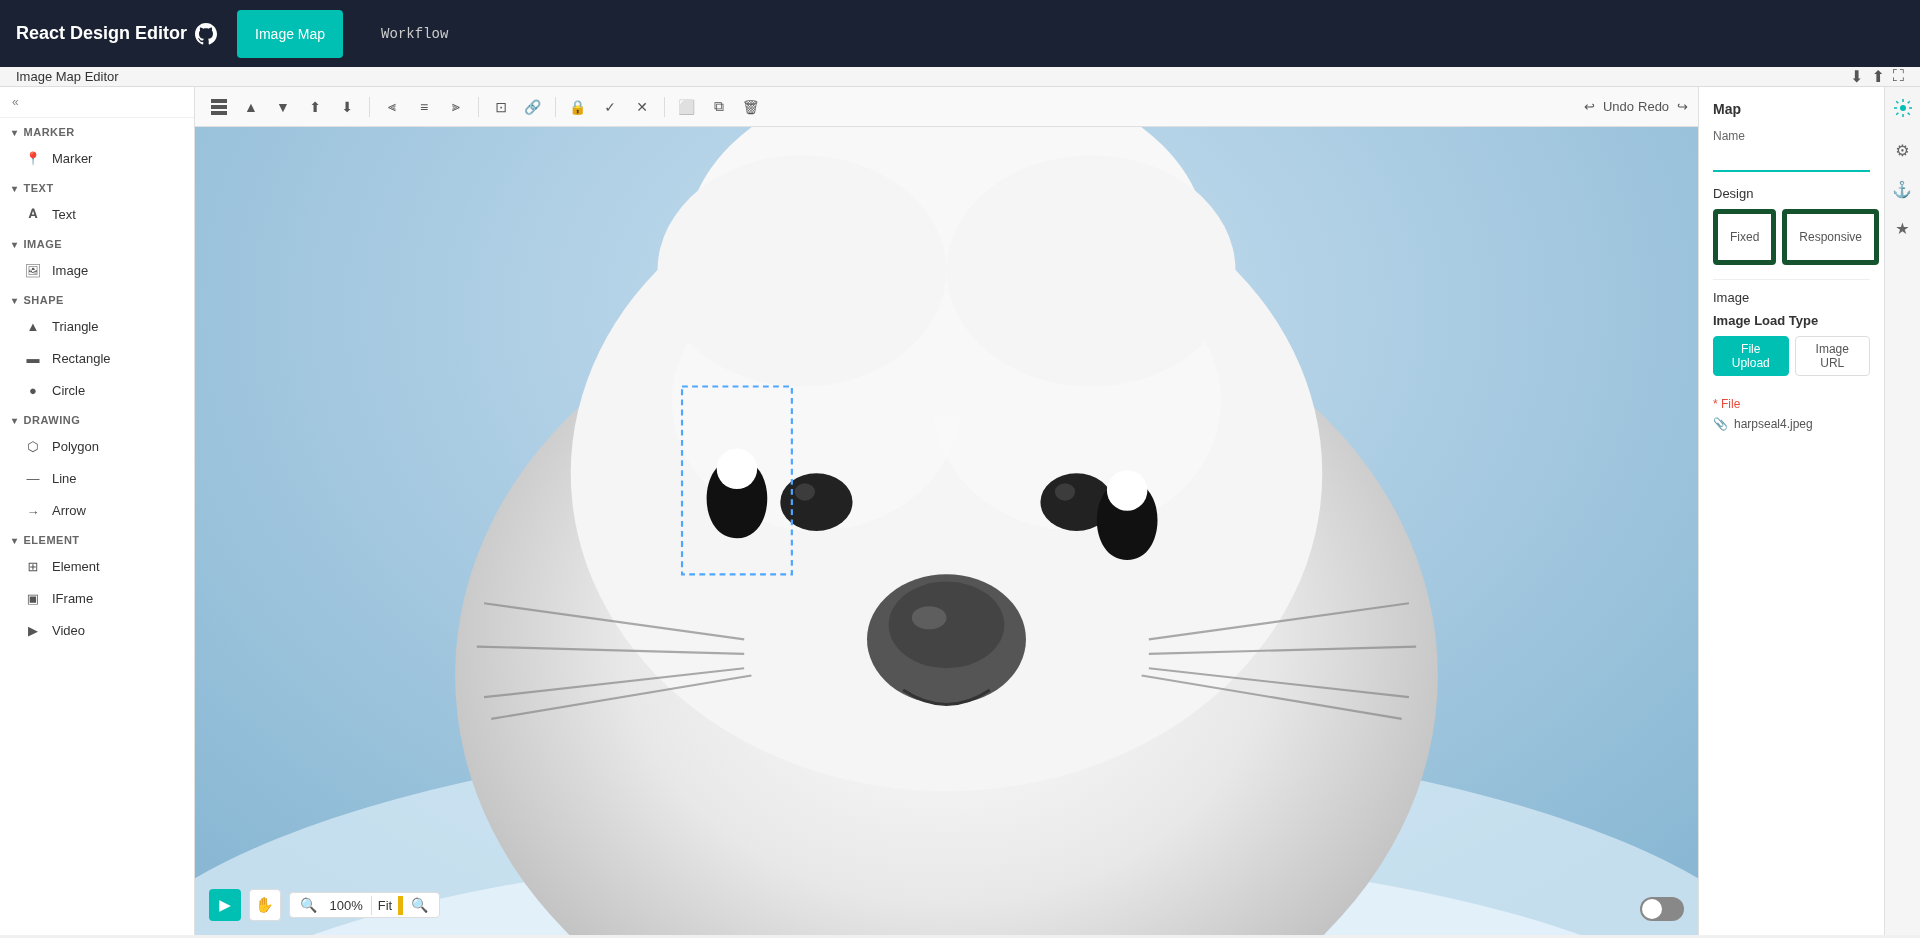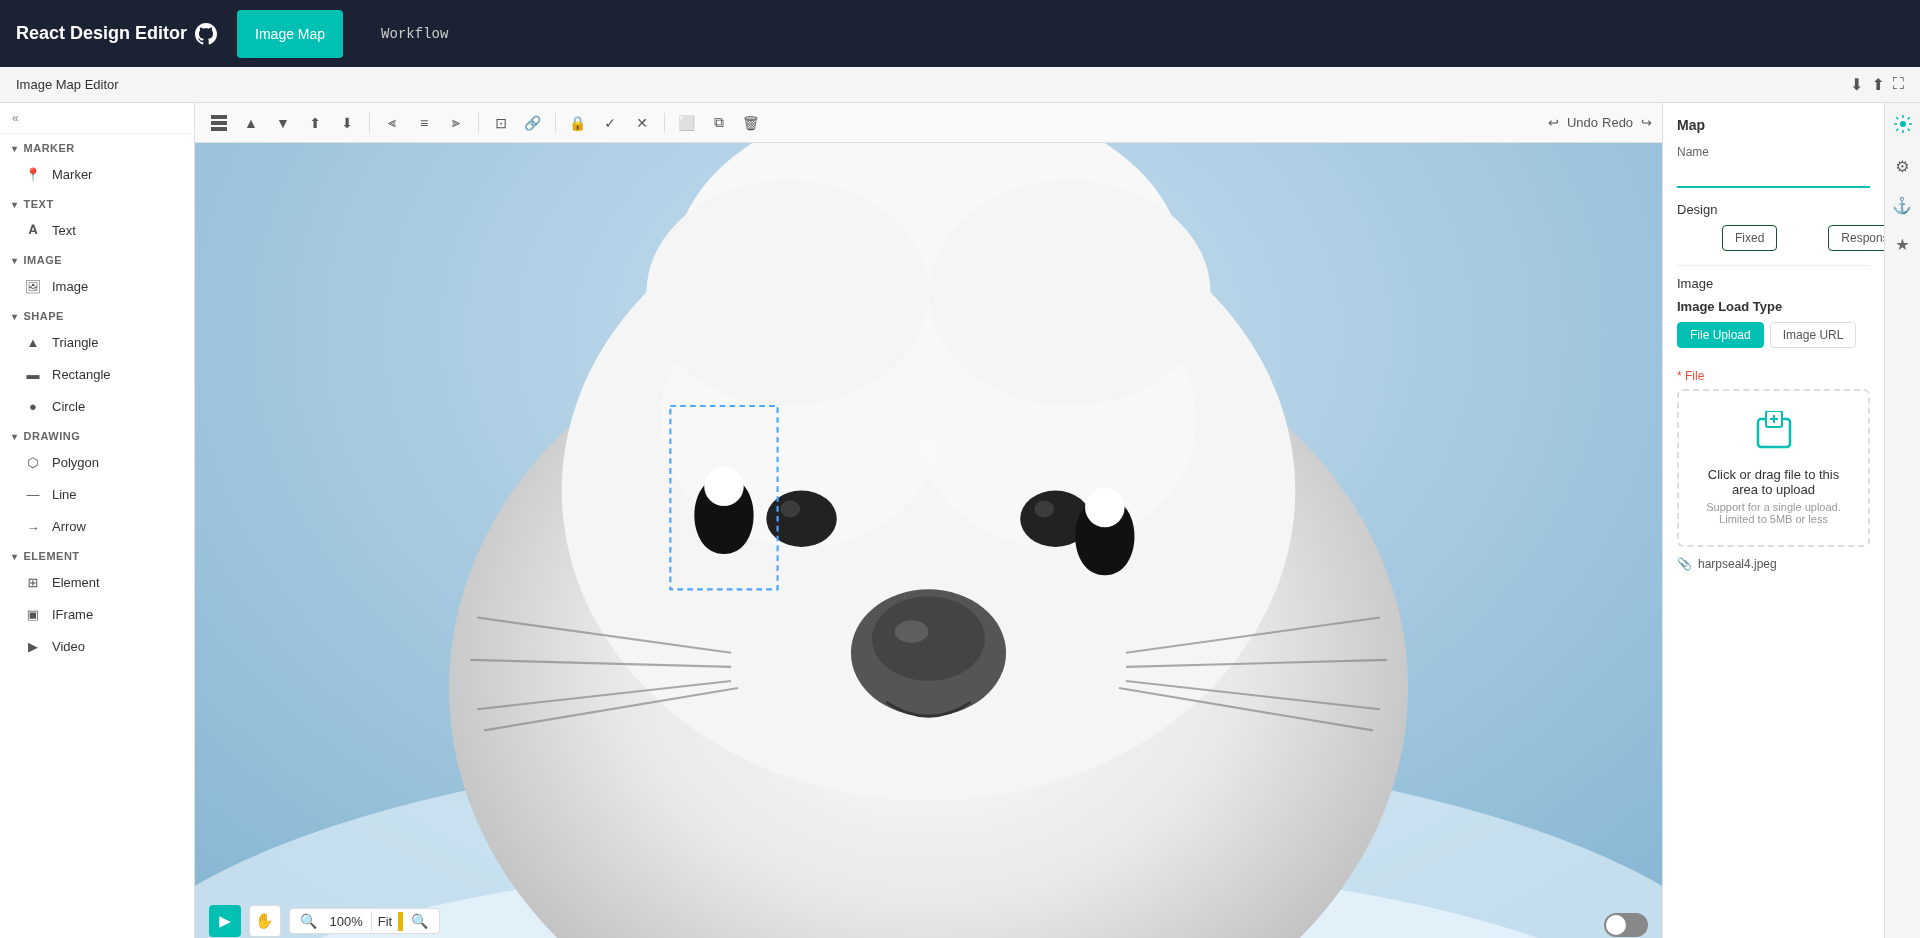--- a/index.html
+++ b/index.html
@@ -20,7 +20,7 @@
 
     
     #sub-header {
-      background: #f5f5f5; height: 36px; display: flex; align-items: center; padding: 0 16px;
+      background: #f5f5f5; height: 20px; display: flex; align-items: center; padding: 0 16px;
       font-size: 13px; color: #333; border-bottom: 1px solid #ddd;
       justify-content: space-between;
     }

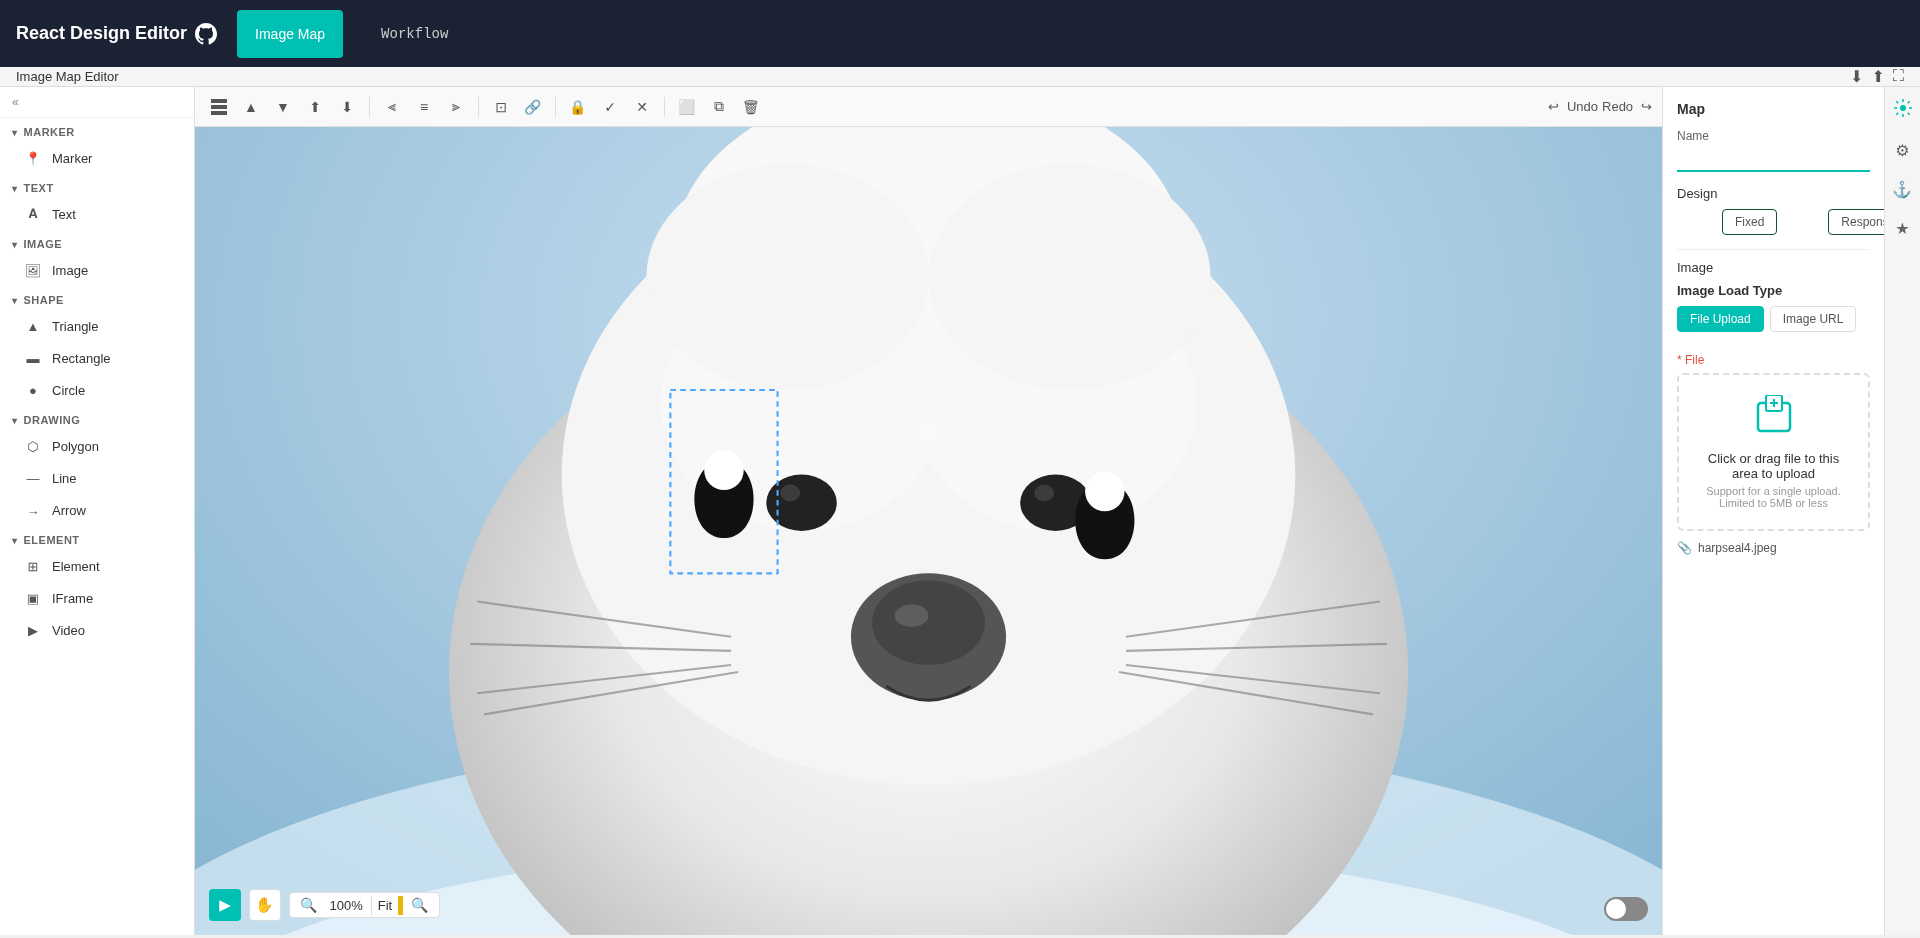--- a/index.html
+++ b/index.html
@@ -105,7 +105,7 @@
 
     
     #right-panel {
-      width: 258px; background: #fff; border-left: 1px solid #e0e0e0;
+      width: 222px; background: #fff; border-left: 1px solid #e0e0e0;
       display: flex; flex-shrink: 0;
     }
     #right-sidebar-icons {

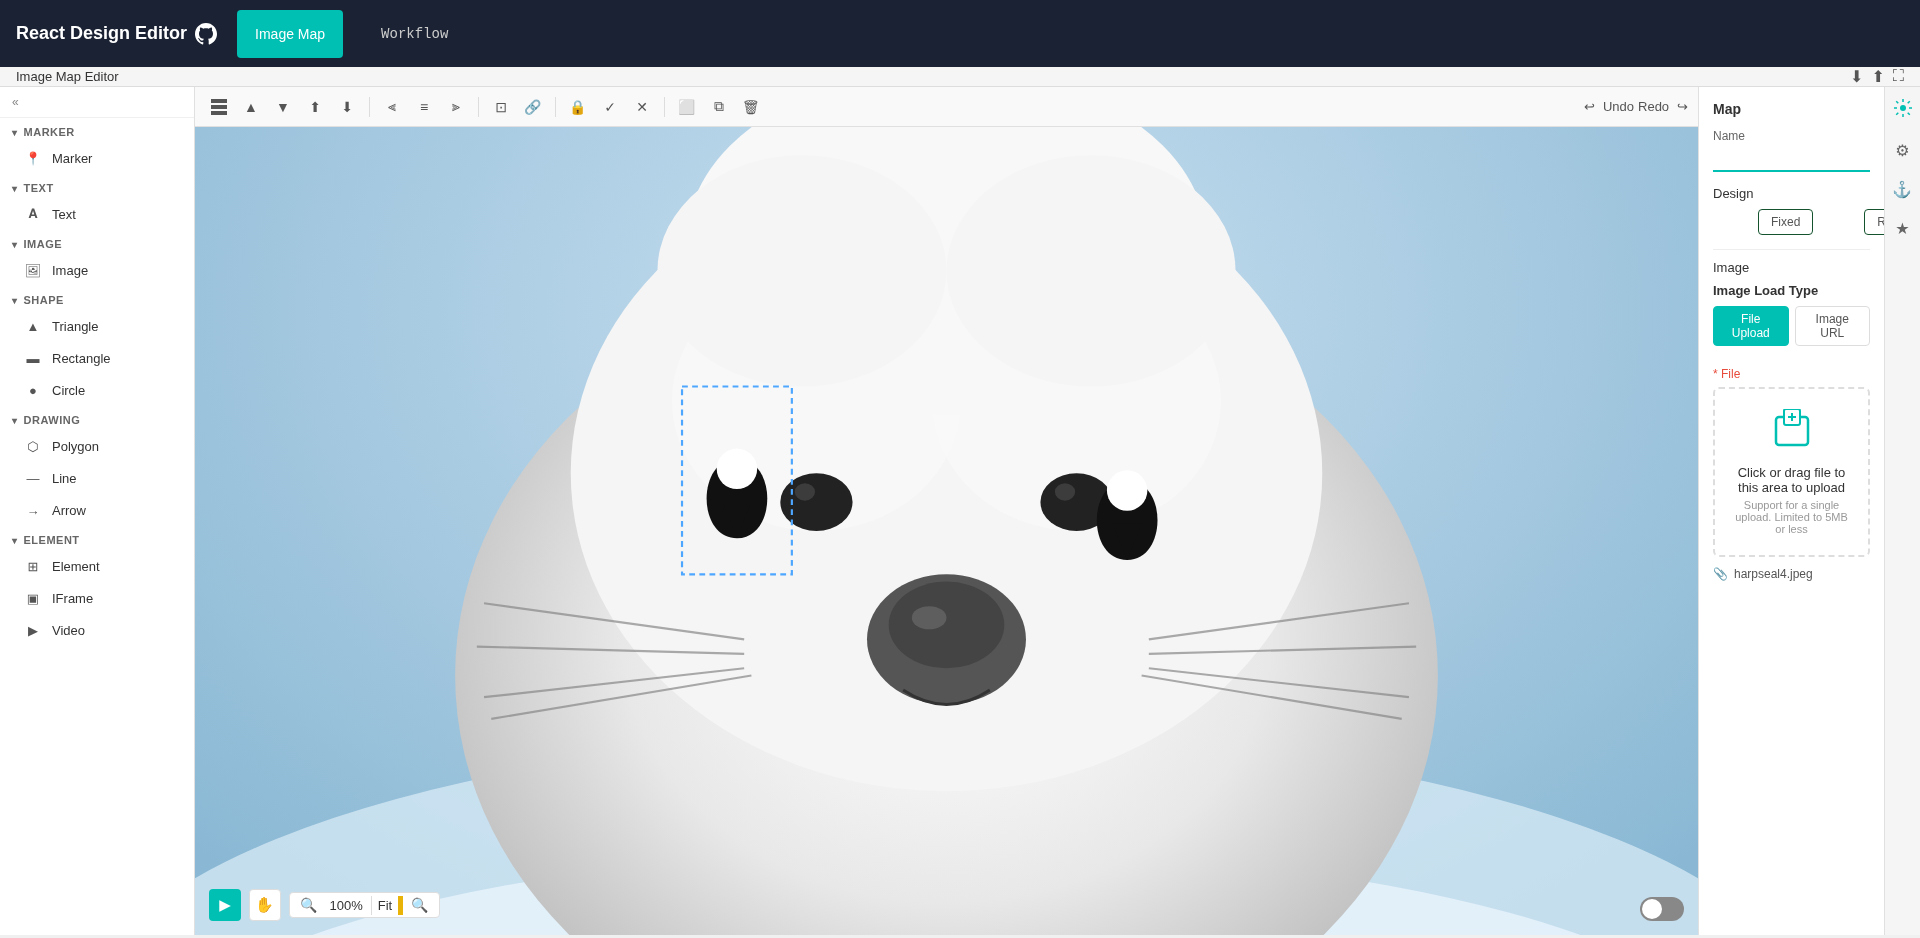--- a/index.html
+++ b/index.html
@@ -125,8 +125,8 @@
     .right-group-label { font-size: 13px; color: #333; font-weight: 500; margin-bottom: 8px; }
     .layout-options { display: flex; gap: 6px; margin-bottom: 14px; }
     .layout-opt {
-      padding: 5px 12px; border-radius: 4px; font-size: 12px; cursor: pointer;
-      border: 1px solid #14532d; background: #fff; color: #555; margin-left: 45px;
+      padding: 16px 12px; border-radius: 4px; font-size: 12px; cursor: pointer;
+      border: 5px solid #14532d; background: #fff; color: #555;
     }
     .layout-opt.active { background: #00bfb3; color: #fff; border-color: #00bfb3; }
     .right-divider { height: 1px; background: #eee; margin: 10px 0; }

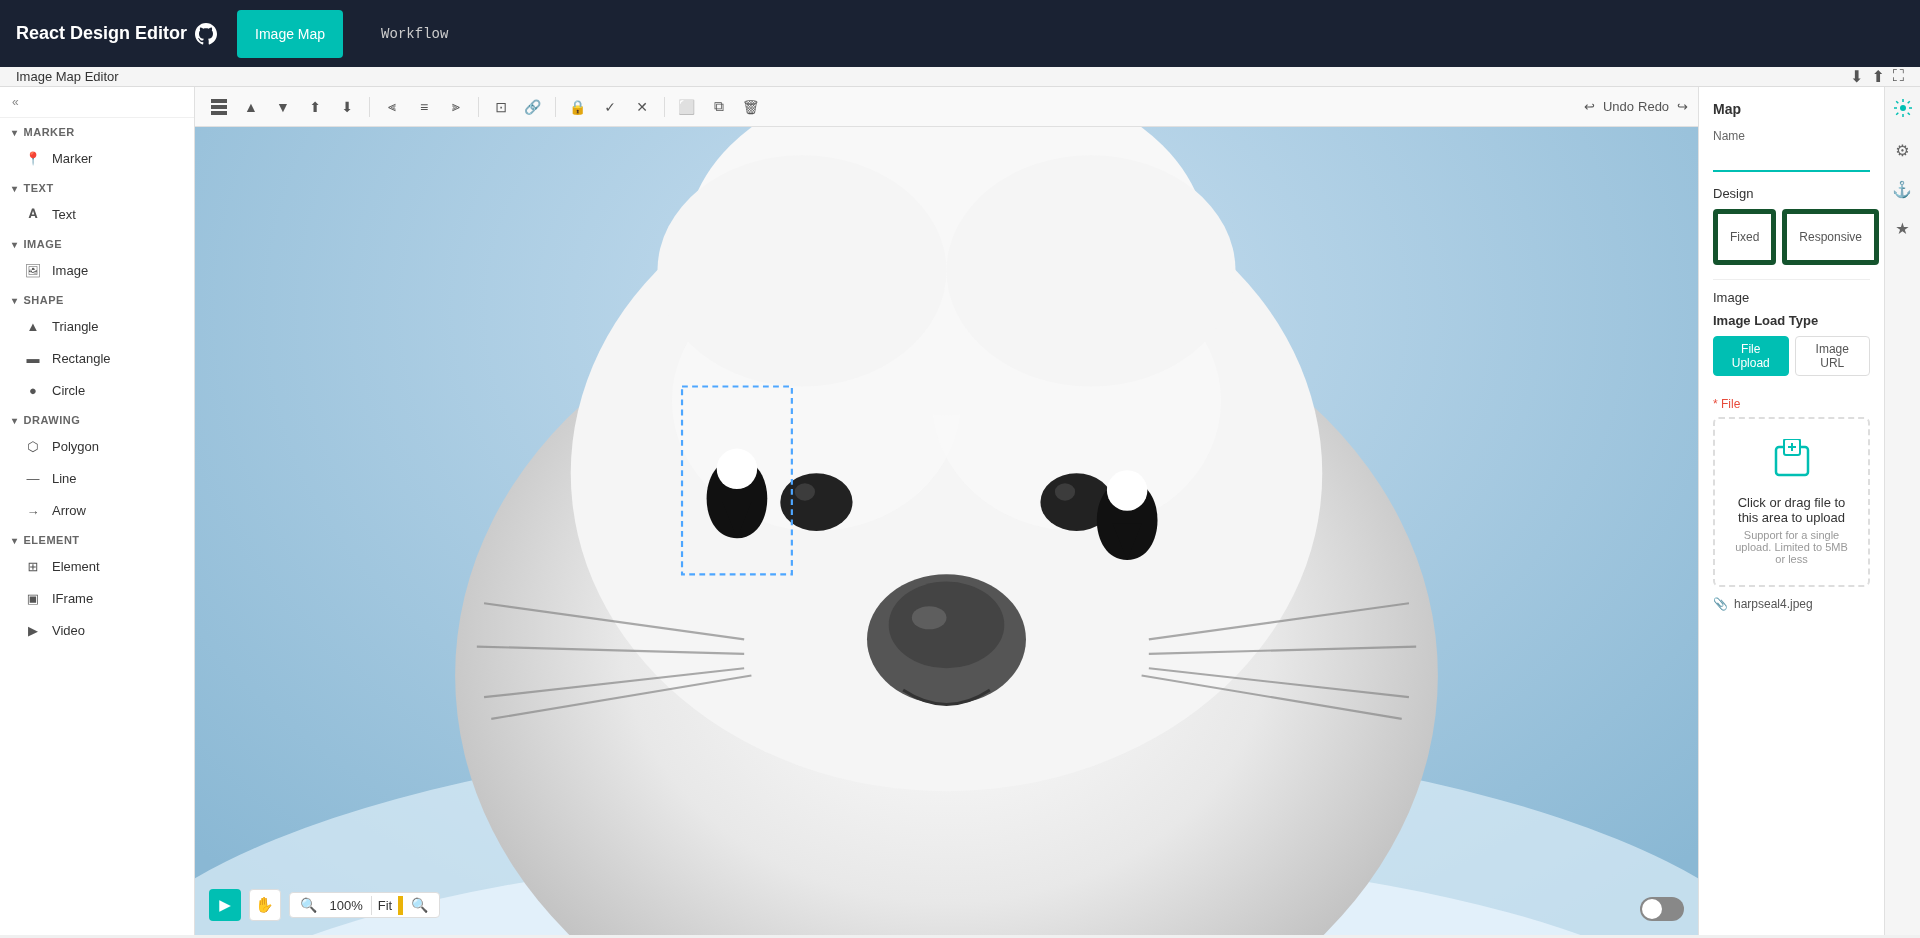--- a/index.html
+++ b/index.html
@@ -418,18 +418,6 @@
       </div>
 
       <div class="file-label">* File</div>
-      <div class="file-upload-area">
-        <div class="file-upload-icon">
-          <svg width="40" height="40" viewBox="0 0 40 40" fill="none" xmlns="http://www.w3.org/2000/svg">
-            <rect x="4" y="8" width="32" height="28" rx="3" stroke="#00bfb3" stroke-width="2.5" fill="none"></rect>
-            <rect x="12" y="0" width="16" height="16" rx="2" fill="#fff" stroke="#00bfb3" stroke-width="2"></rect>
-            <line x1="20" y1="4" x2="20" y2="12" stroke="#00bfb3" stroke-width="2"></line>
-            <line x1="16" y1="8" x2="24" y2="8" stroke="#00bfb3" stroke-width="2"></line>
-          </svg>
-        </div>
-        <div class="file-upload-text">Click or drag file to this area to upload</div>
-        <div class="file-upload-hint">Support for a single upload. Limited to 5MB or less</div>
-      </div>
       <div class="file-attached">
         <span class="file-attached-icon">📎</span>
         <span>harpseal4.jpeg</span>

